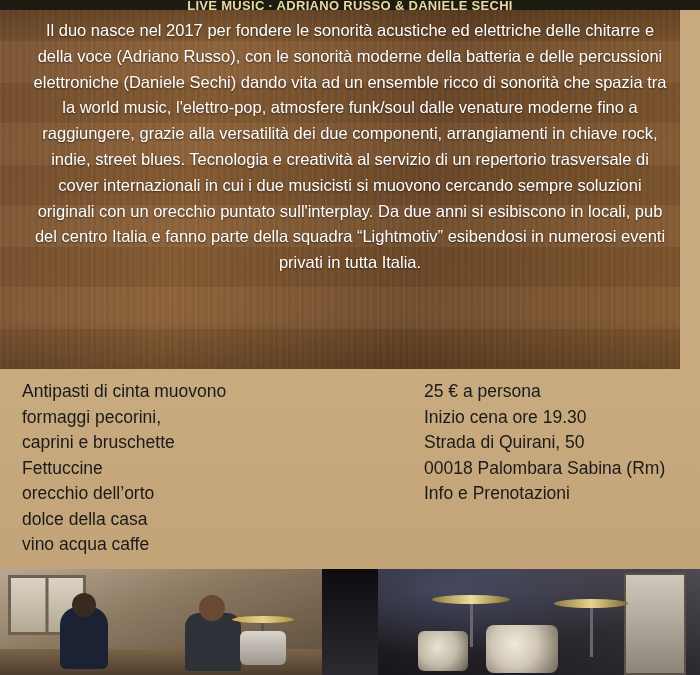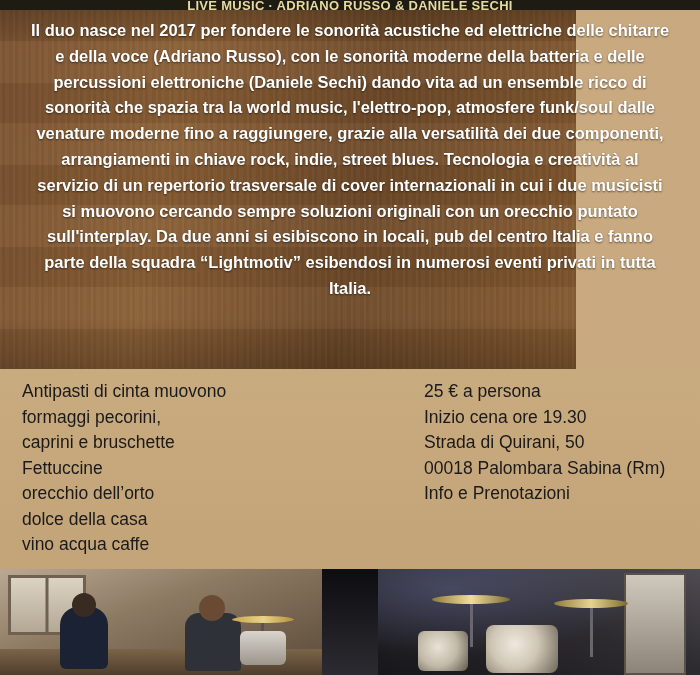--- a/index.html
+++ b/index.html
@@ -23,7 +23,7 @@
   
   .desc-panel {
     position: relative;
-    width: 576px;
+    width: 680px;
     height: 369px;
     background:
       linear-gradient(180deg, rgba(0,0,0,0.22) 0%, rgba(0,0,0,0.0) 12%, rgba(0,0,0,0.0) 86%, rgba(0,0,0,0.18) 100%),

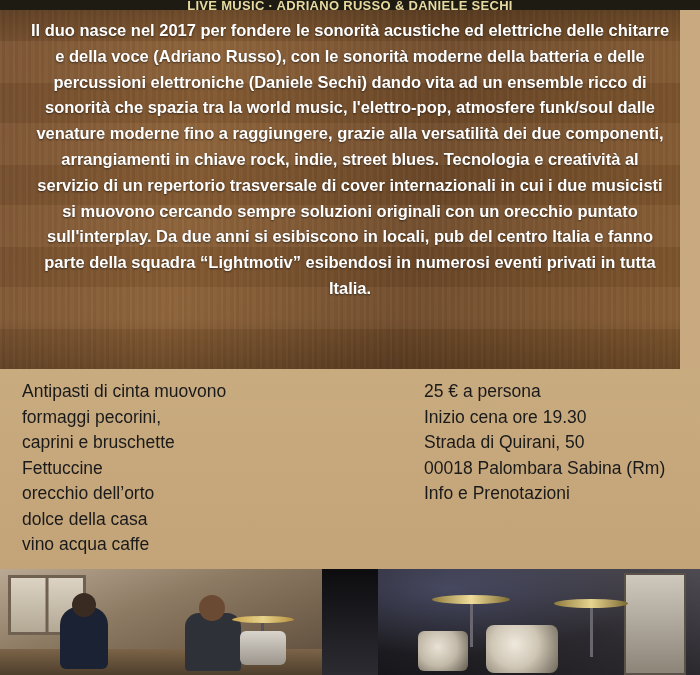--- a/index.html
+++ b/index.html
@@ -74,7 +74,7 @@
     width: 640px;
     color: #ffffff;
     font-size: 16.5px;
-    font-weight: bold;
+    font-weight: normal;
     line-height: 25.8px;
     text-align: center;
     text-shadow: 0 1px 2px rgba(0,0,0,0.55);

